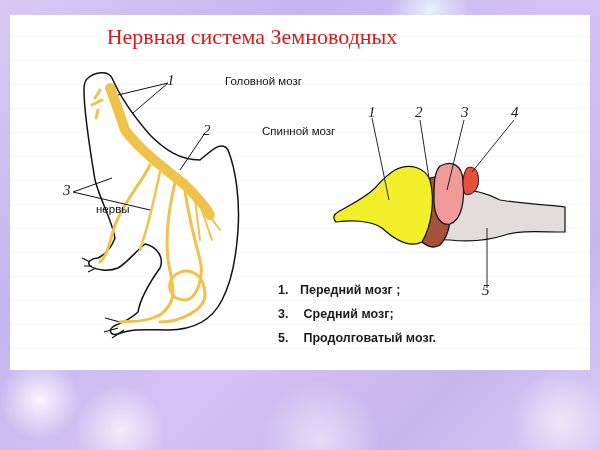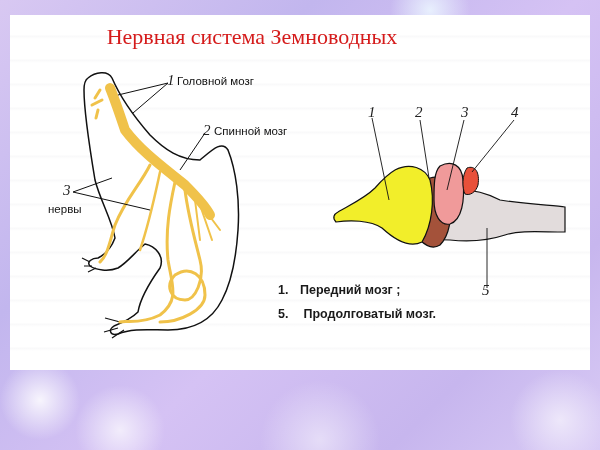--- a/index.html
+++ b/index.html
@@ -33,6 +33,7 @@
   .lbl {
     position: absolute; font-family: "Liberation Sans", sans-serif; font-size: 11.5px; color: #111;
     white-space: nowrap;
+    margin-left: 48px;
   }
   .num {
     position: absolute; font-family: "Liberation Serif", serif; font-style: italic; font-size: 15px; color: #222;

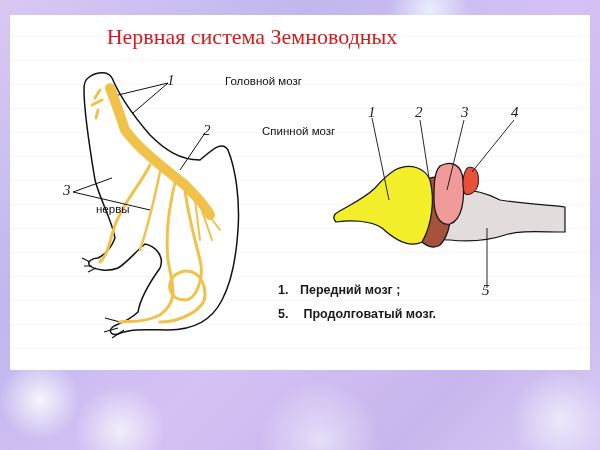--- a/index.html
+++ b/index.html
@@ -115,6 +115,7 @@
 
 <div class="legend">
   <div class="row"><span class="n">1.</span><span>Передний мозг ;</span></div>
+  <div class="row"><span class="n">3.</span><span style="white-space:pre"> Средний мозг;</span></div>
   <div class="row"><span class="n">5.</span><span style="white-space:pre"> Продолговатый мозг.</span></div>
 </div>
 

